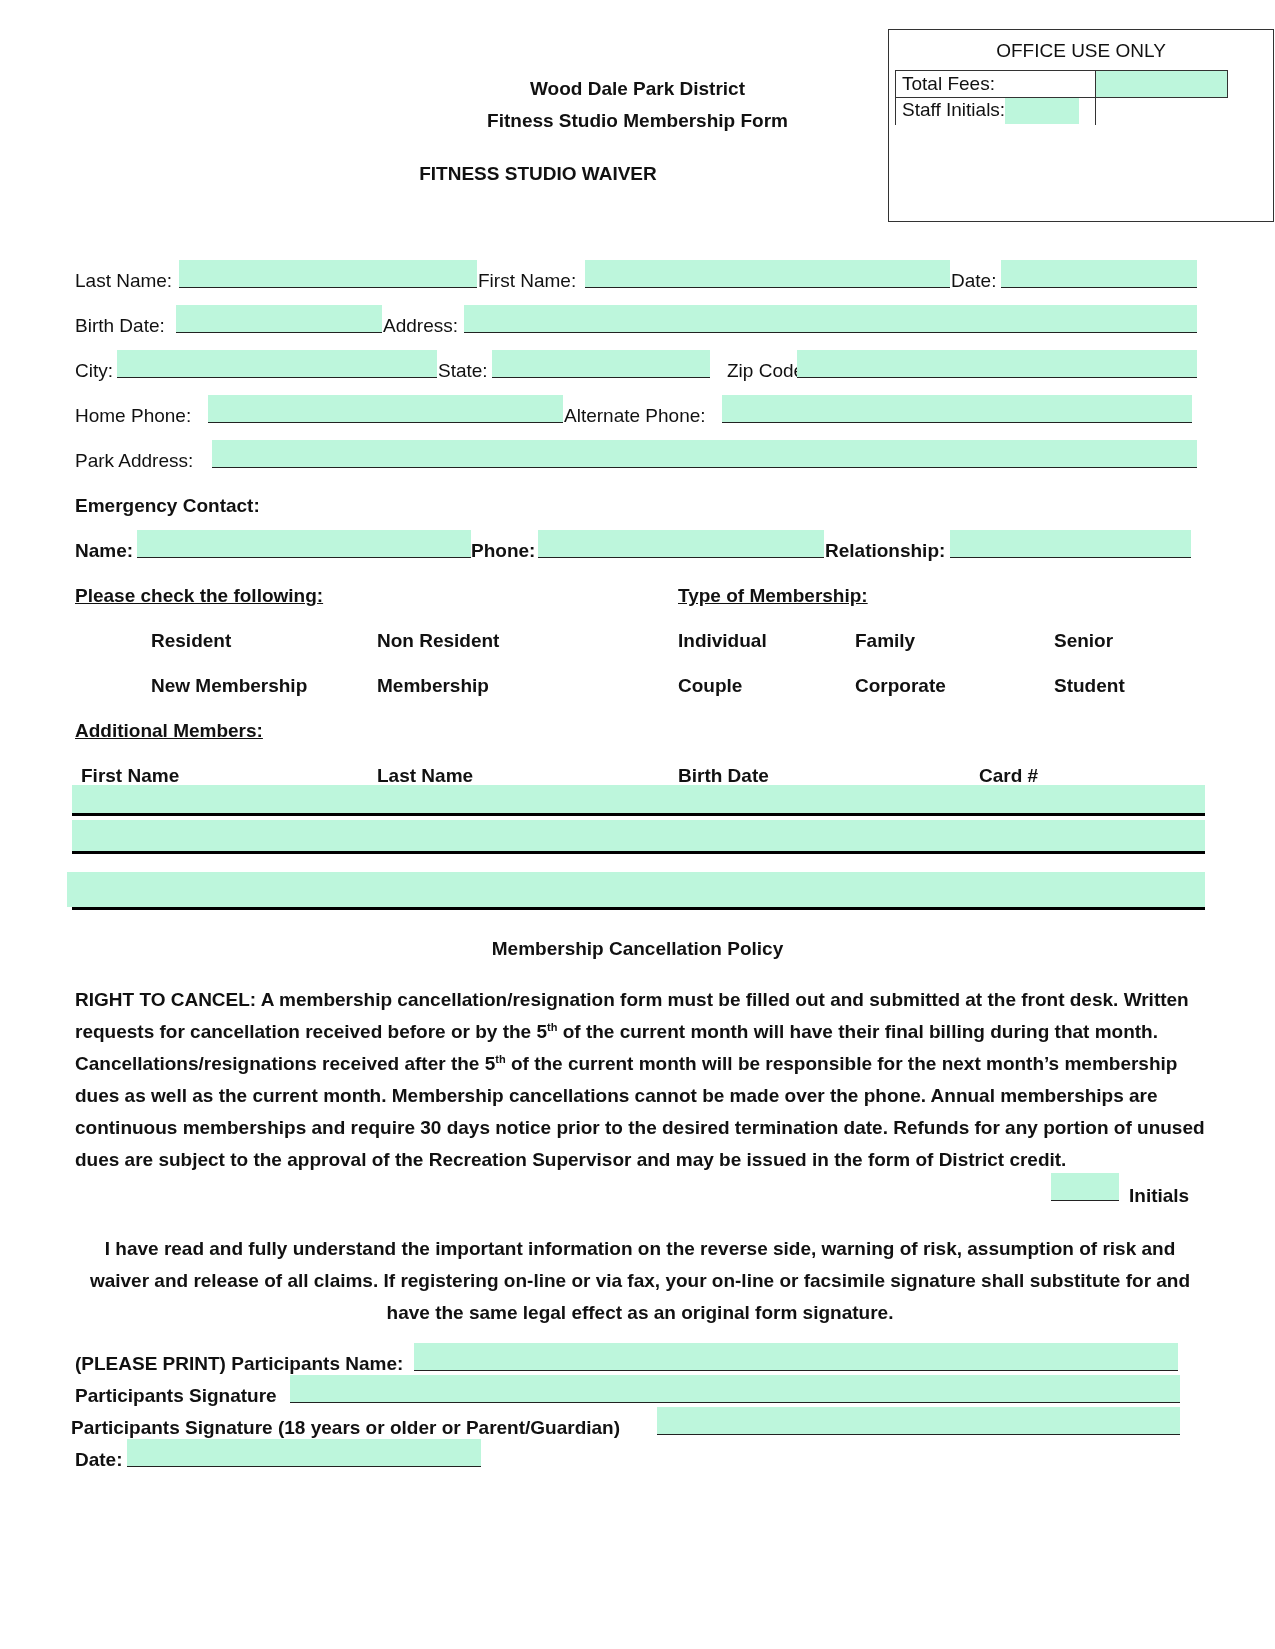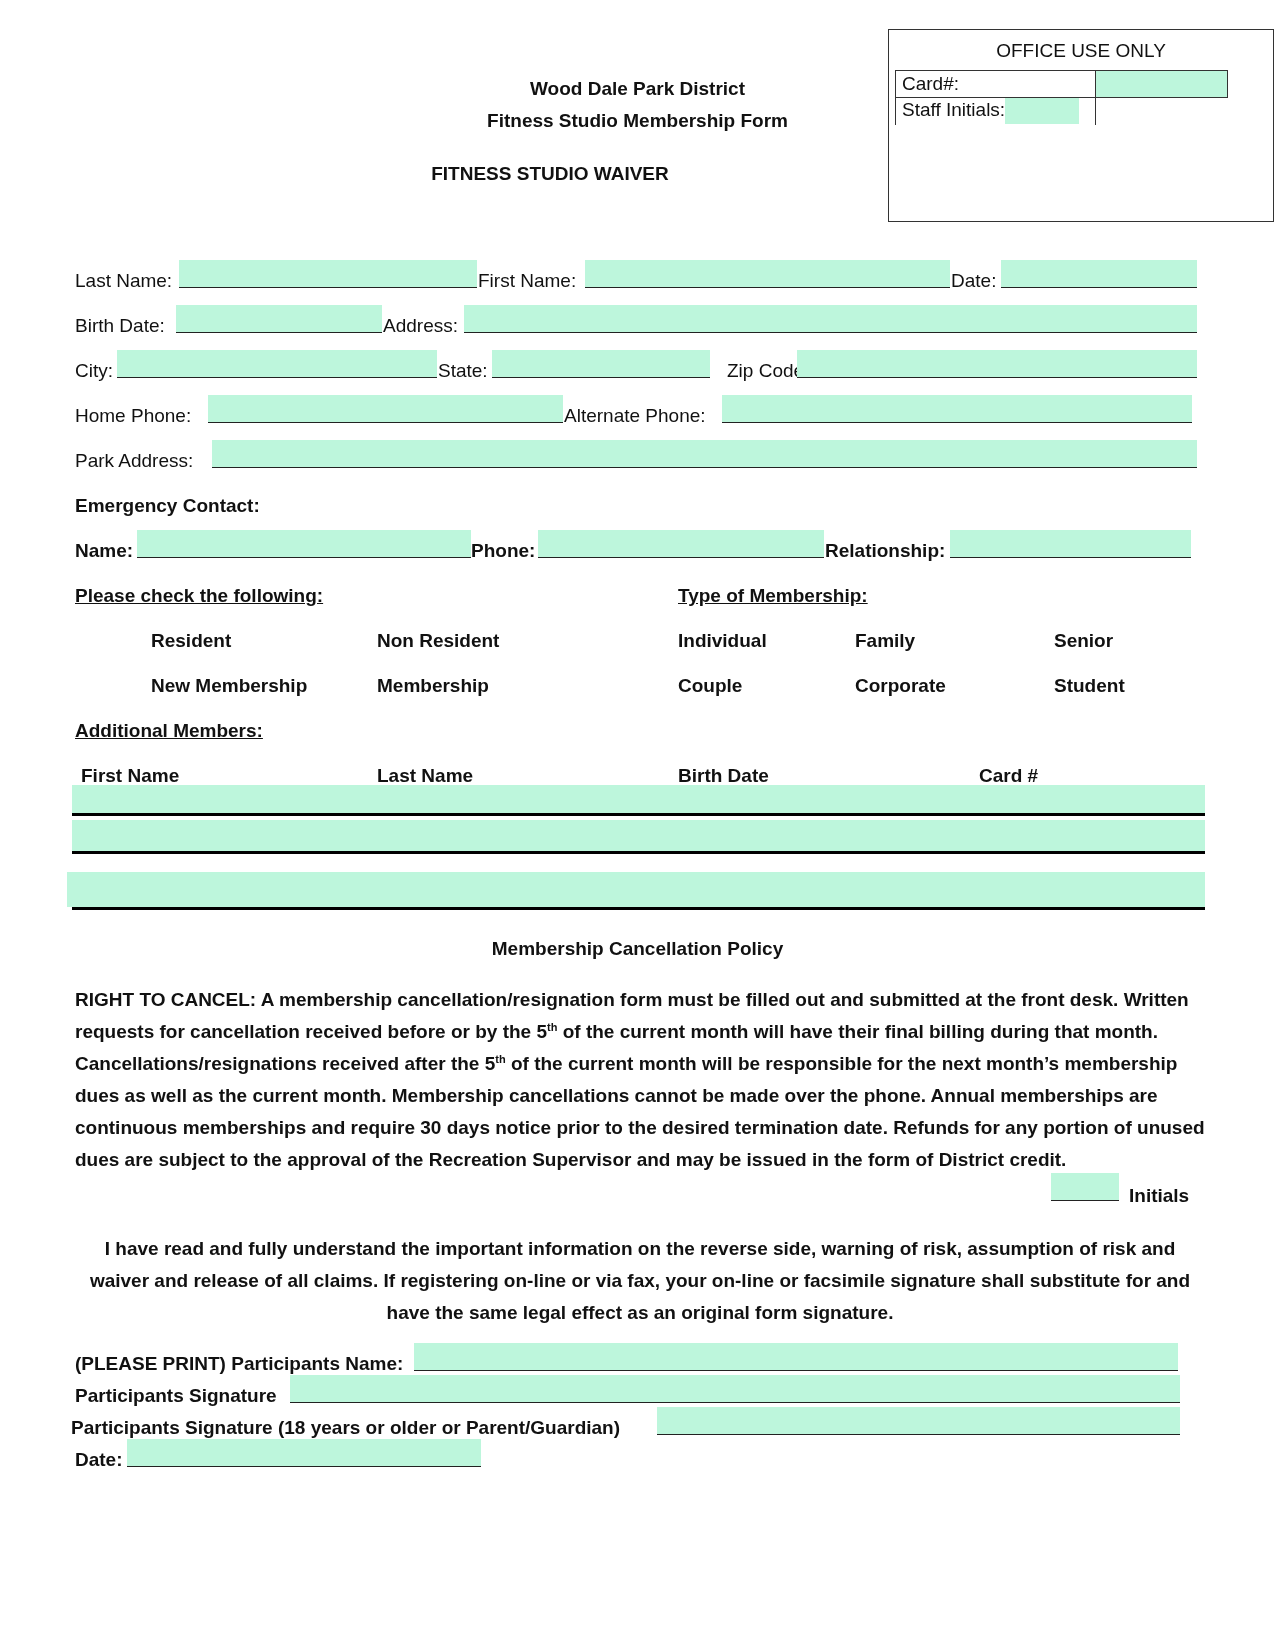--- a/index.html
+++ b/index.html
@@ -34,6 +34,10 @@
   <div class="head">OFFICE USE ONLY</div>
   <table>
     <tbody>
+        <tr>
+          <td>Total Fees:</td>
+          <td class="val"></td>
+        </tr>
     <tr>
           <td>Card#:</td>
           <td class="val"></td>

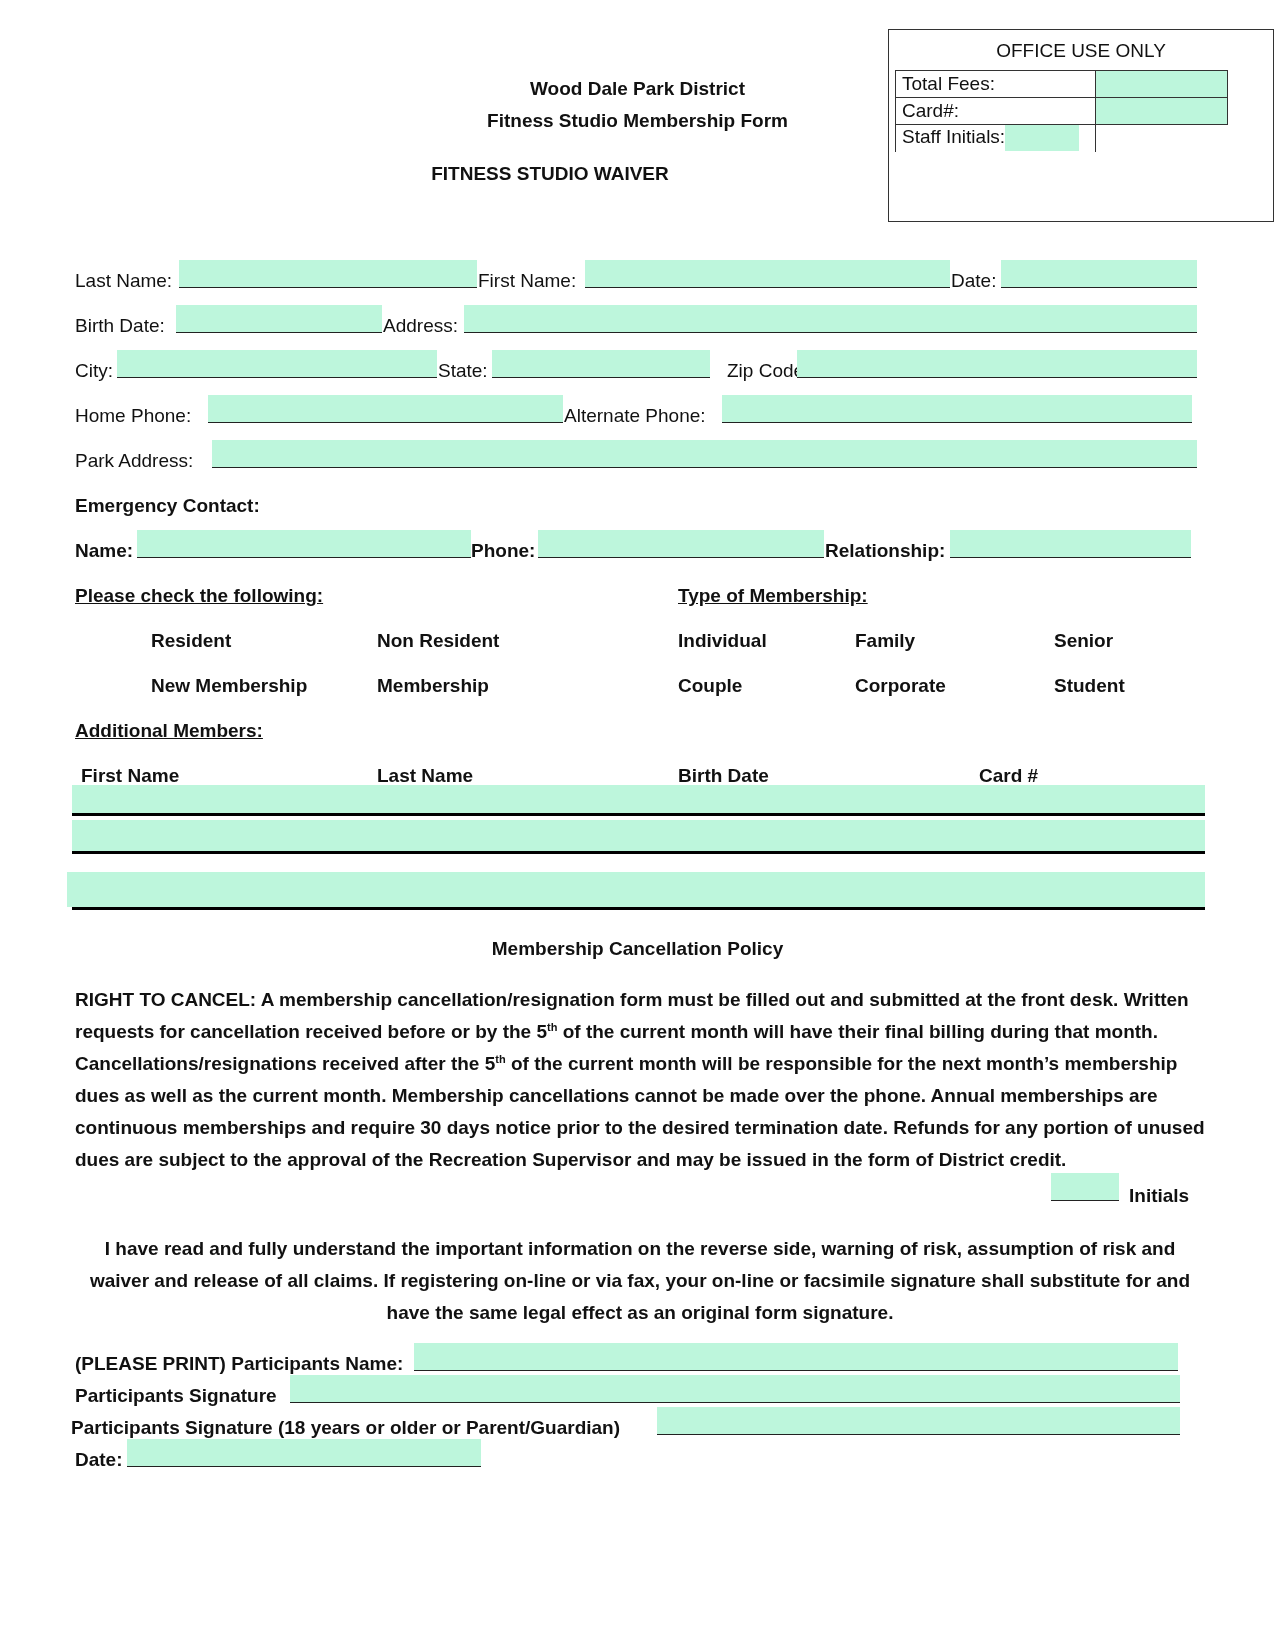--- a/index.html
+++ b/index.html
@@ -36,10 +36,6 @@
     <tbody>
         <tr>
           <td>Total Fees:</td>
-          <td class="val"></td>
-        </tr>
-    <tr>
-          <td>Card#:</td>
           <td class="val"></td>
         </tr>
     <tr>

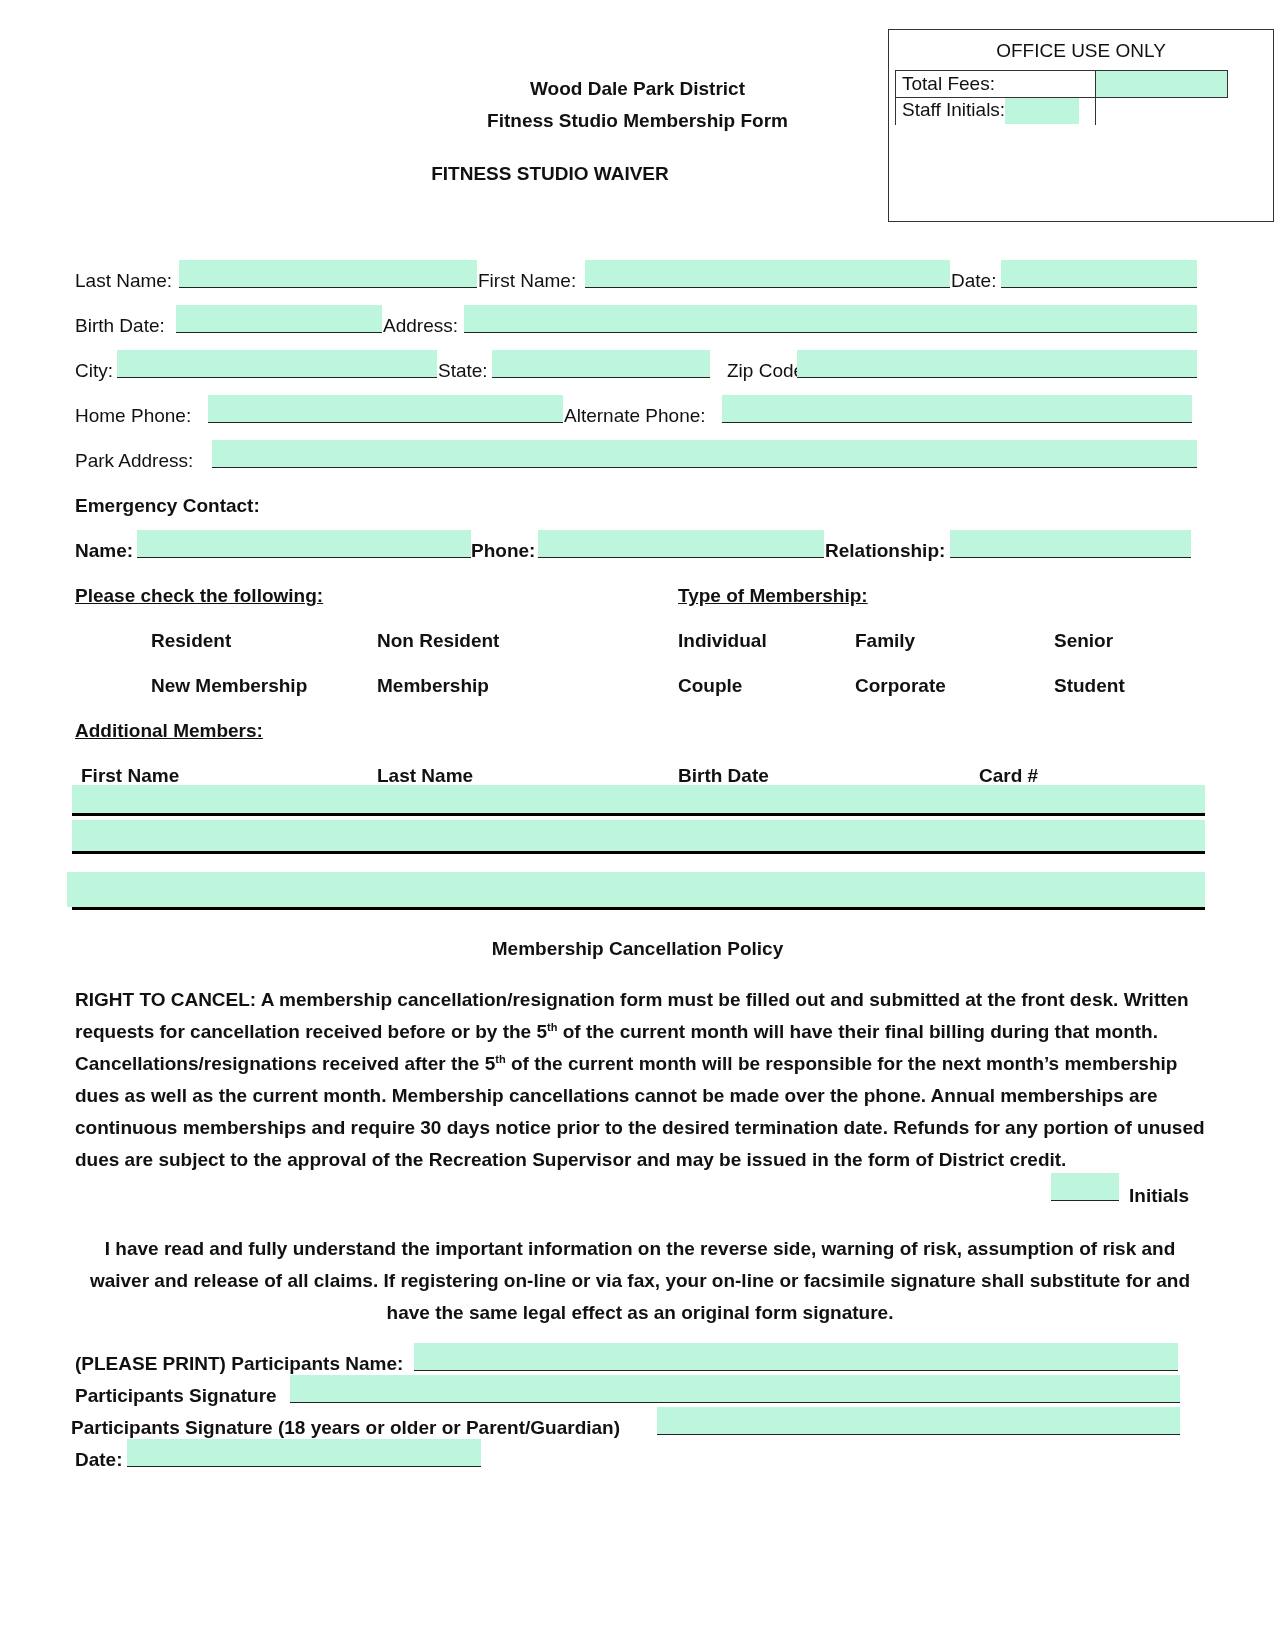--- a/index.html
+++ b/index.html
@@ -28,7 +28,7 @@
 
 <div class="abs t b" style="left:0;width:1275px;top:78px;text-align:center;">Wood Dale Park District</div>
 <div class="abs t b" style="left:0;width:1275px;top:110px;text-align:center;">Fitness Studio Membership Form</div>
-<div class="abs t b" style="left:0;width:1076px;top:163px;text-align:center;padding-left:12px;">FITNESS STUDIO WAIVER</div>
+<div class="abs t b" style="left:0;width:1076px;top:163px;text-align:center;">FITNESS STUDIO WAIVER</div>
 
 <div id="office" class="abs">
   <div class="head">OFFICE USE ONLY</div>

